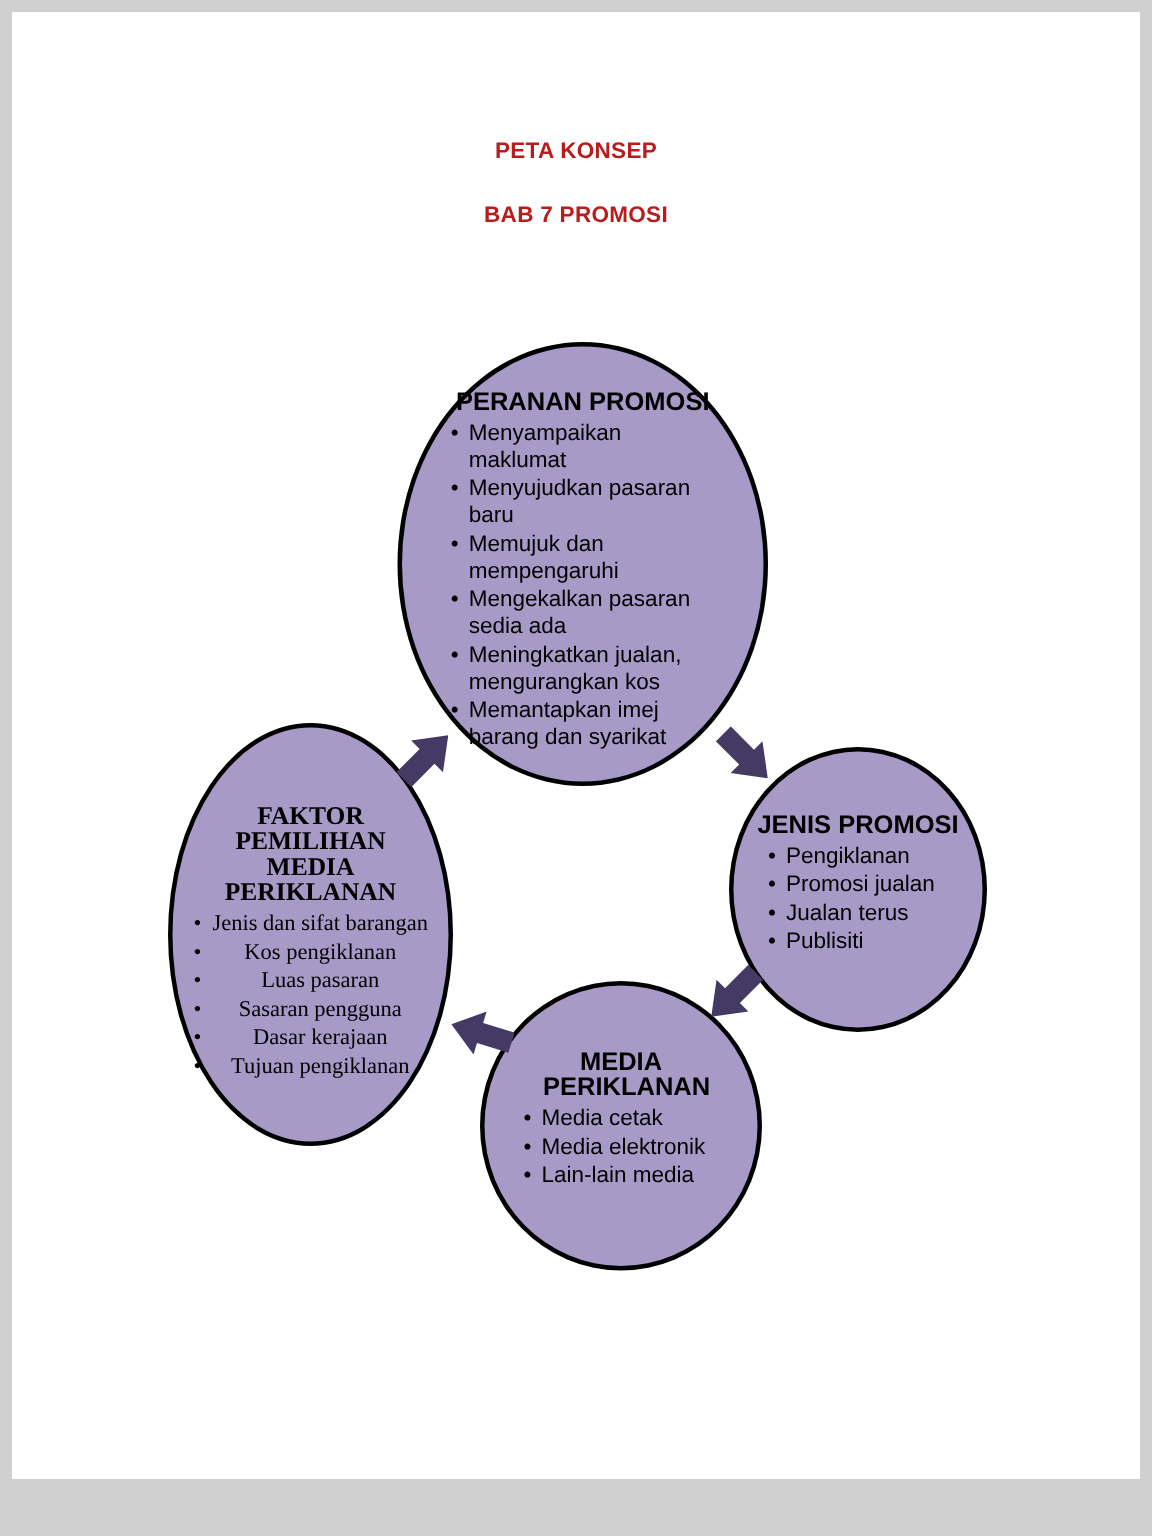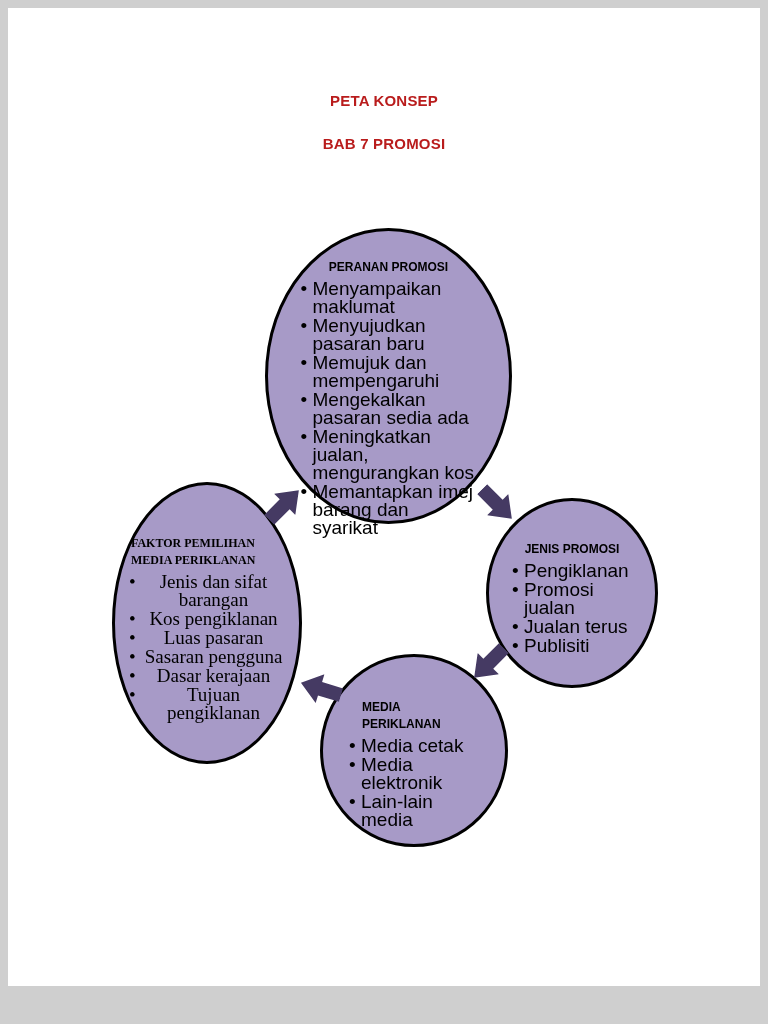--- a/index.html
+++ b/index.html
@@ -49,8 +49,8 @@
   }
   .node-title {
     font-weight: bold;
-    font-size: 12px;
-    text-align: left;
+    font-size: 17px;
+    text-align: center;
     line-height: 17px;
     margin: 0 auto 3px auto;
   }

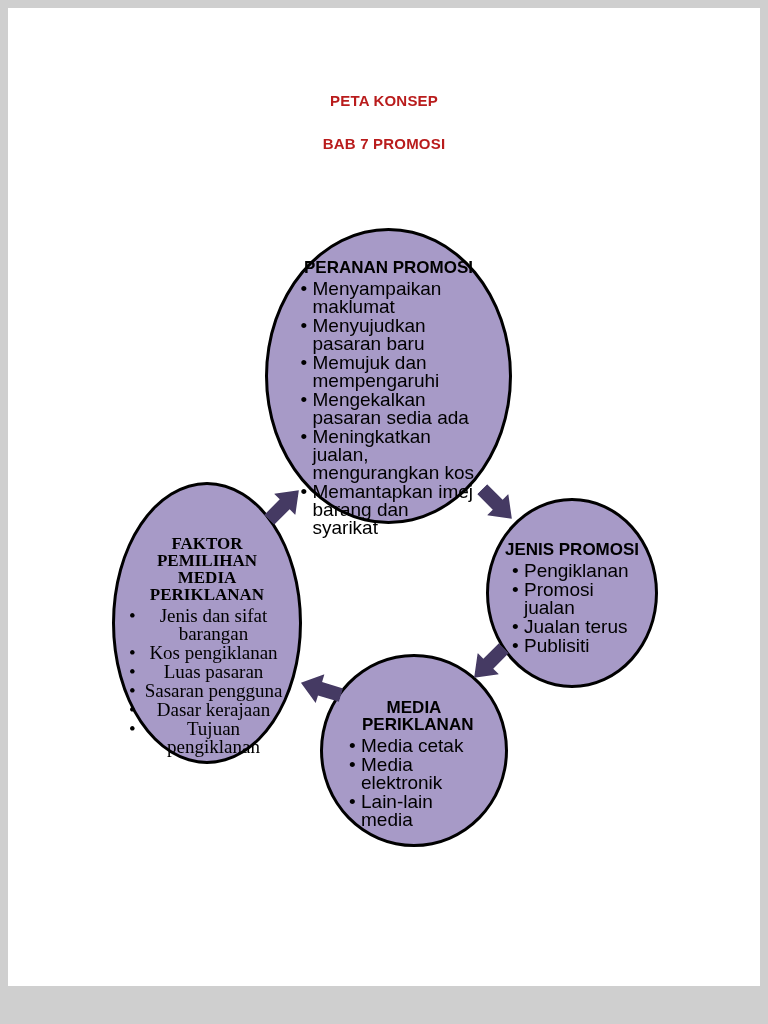--- a/index.html
+++ b/index.html
@@ -58,7 +58,7 @@
     list-style: none;
     margin: 0;
     padding: 0;
-    font-size: 19px;
+    font-size: 15px;
     line-height: 18px;
   }
   .node-list li {

